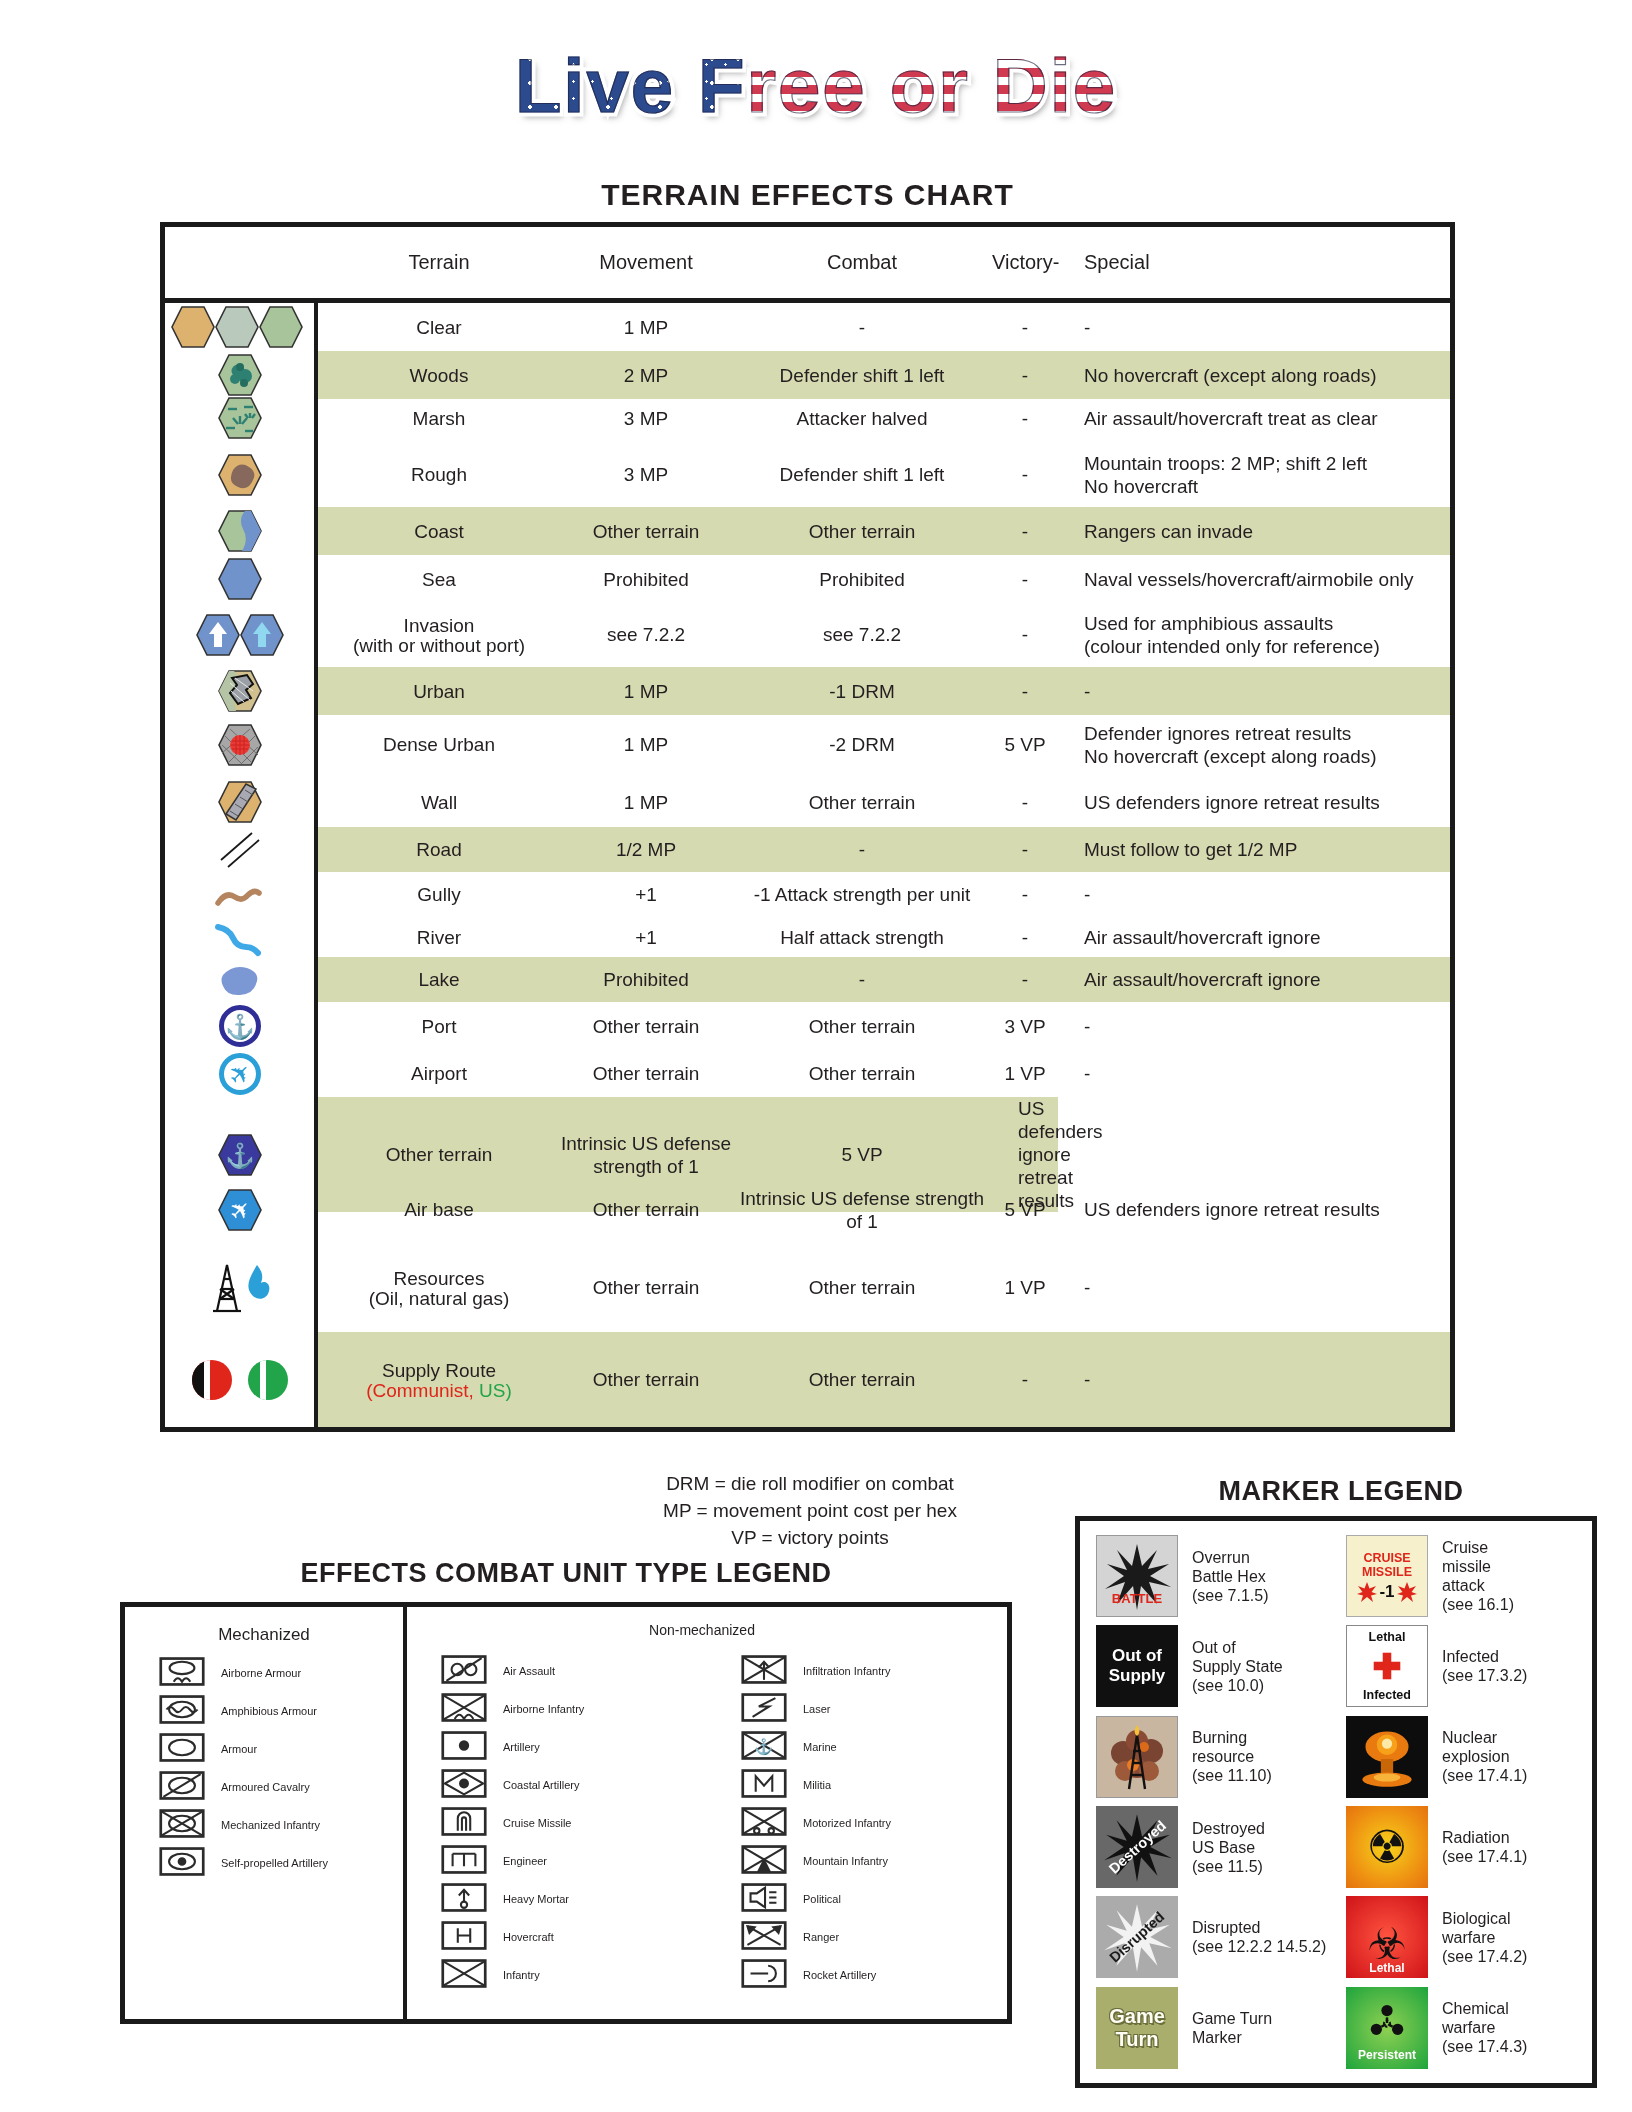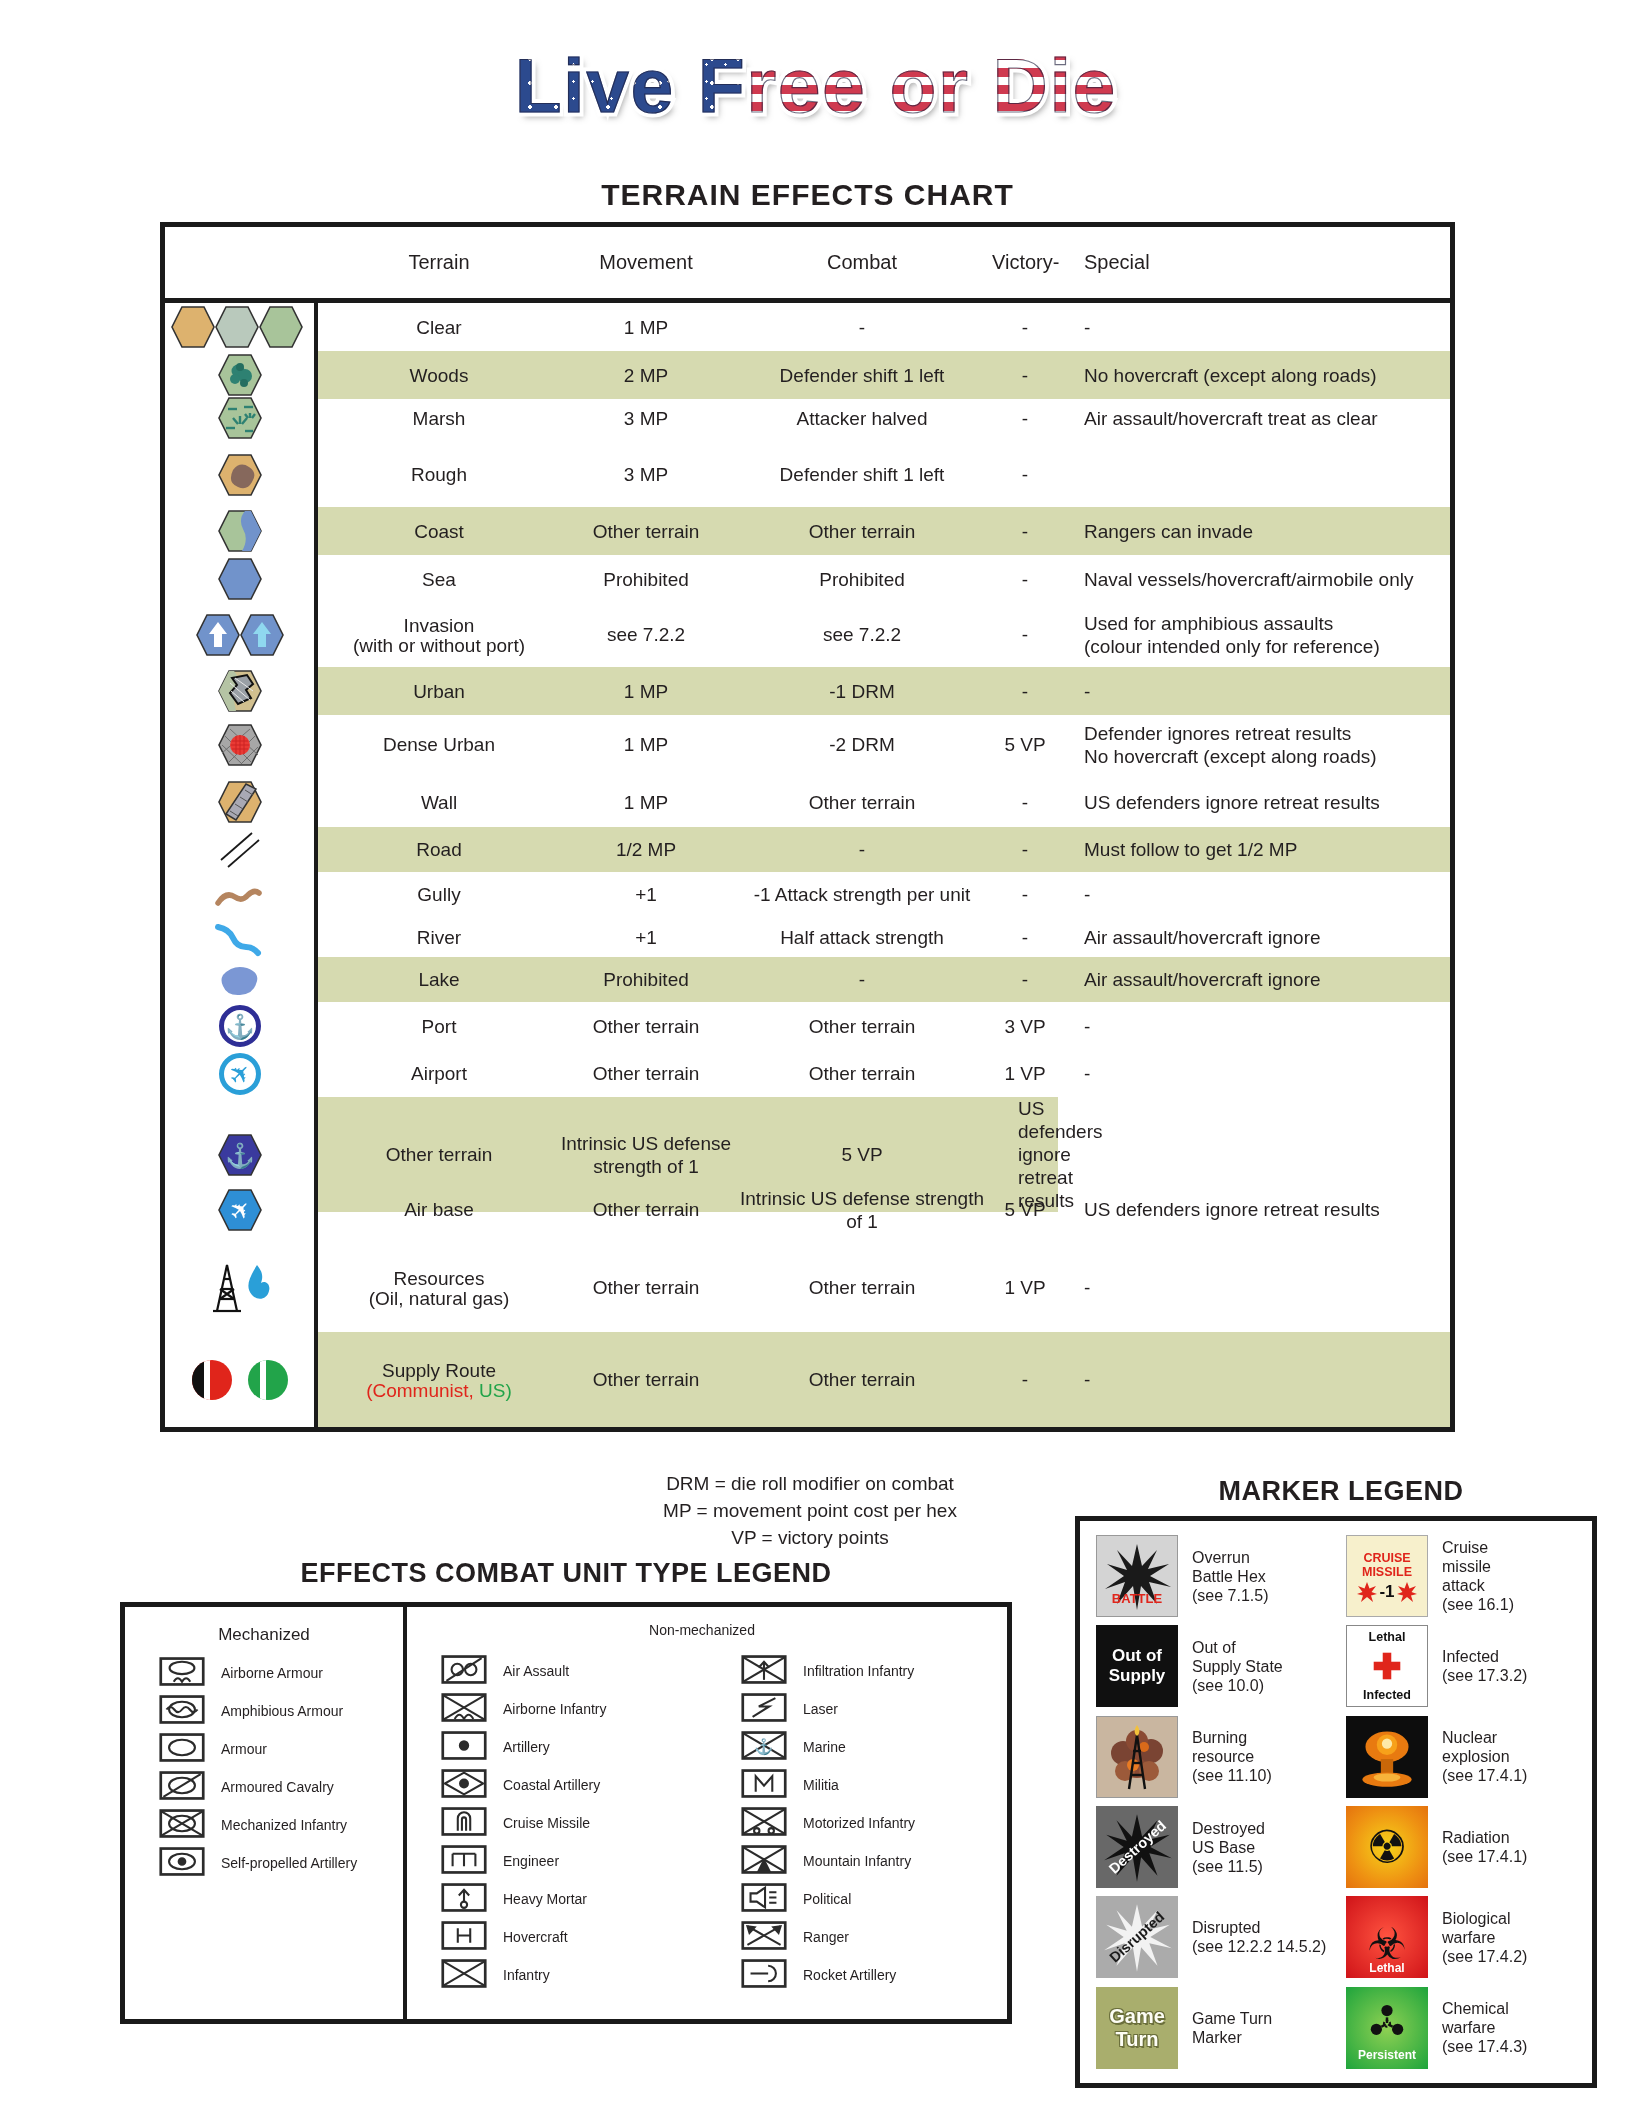--- a/index.html
+++ b/index.html
@@ -166,6 +166,8 @@
         <div class="cell multiline">3 MP</div>
         <div class="cell multiline">Defender shift 1 left</div>
         <div class="cell">-</div>
+        <div class="cell special multiline">Mountain troops: 2 MP; shift 2 left
+No hovercraft</div>
       </div>
       <div class="tec-row shaded" style="min-height: 48px;">
         <div class="cell icon-cell">

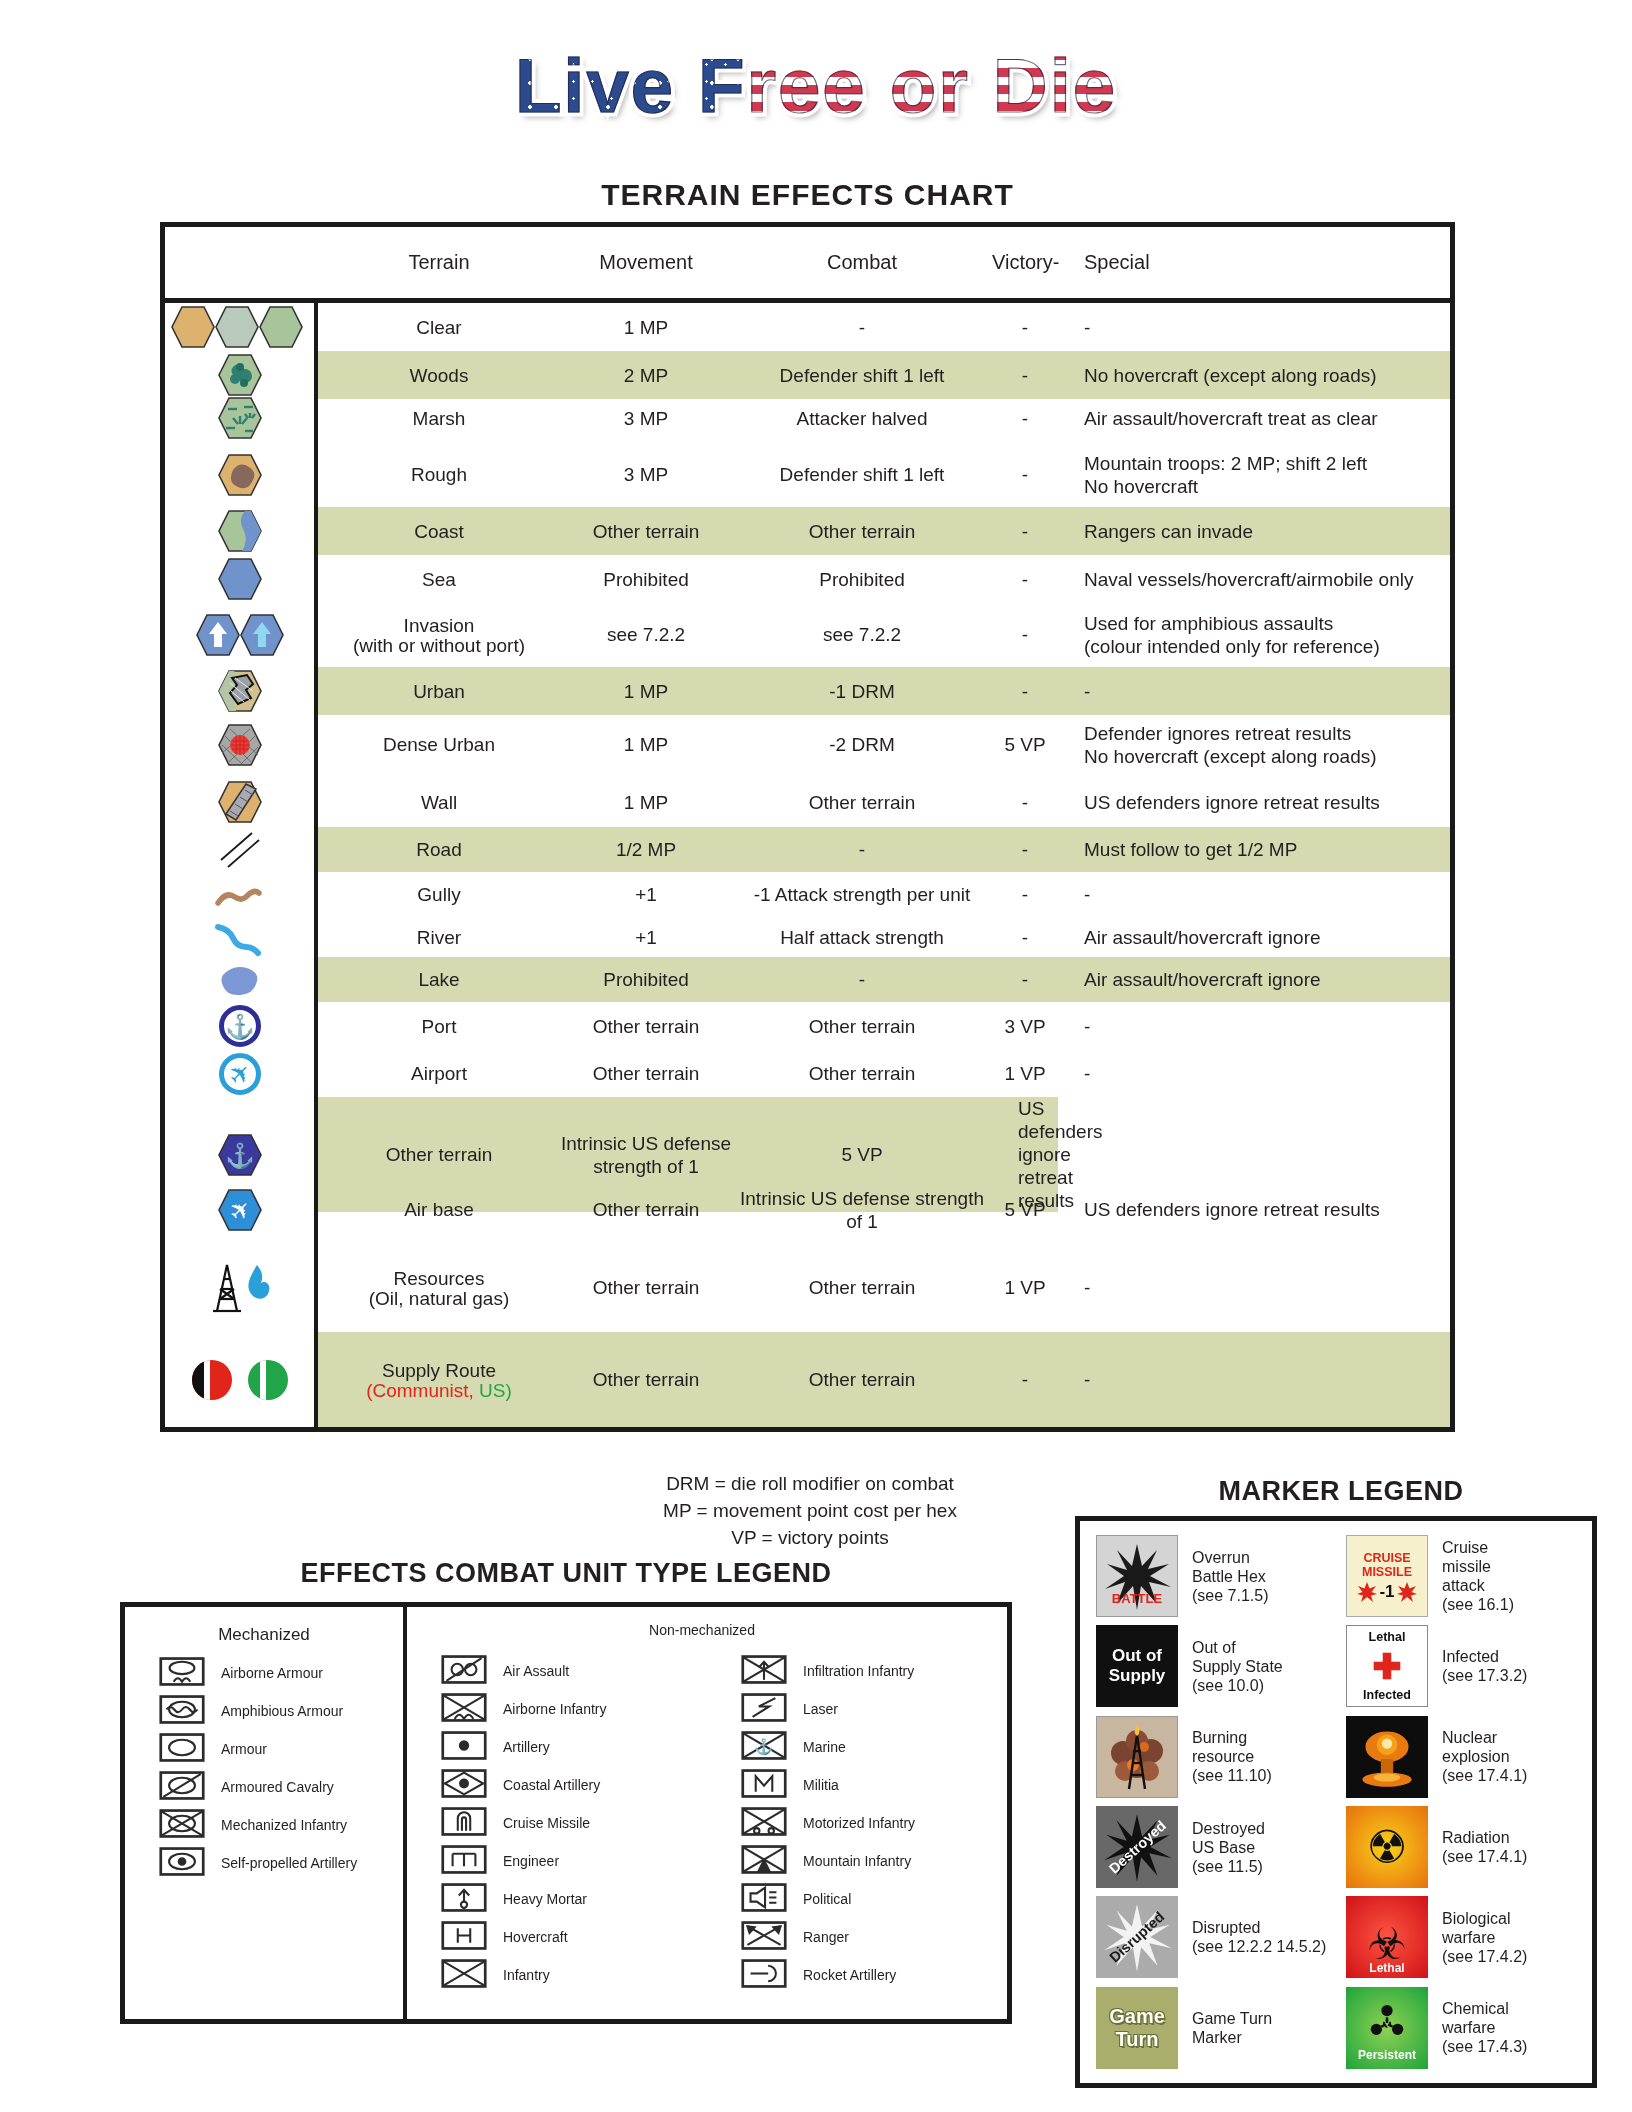--- a/index.html
+++ b/index.html
@@ -47,7 +47,7 @@
   .unit-list{display:flex;flex-direction:column;gap:10px;padding-left:34px;margin-top:2px;}
   .unit-row{display:flex;align-items:center;gap:16px;height:28px;}
   .unit-svg{width:46px;height:29px;flex:0 0 auto;}
-  .unit-label{font-size:14px;white-space:nowrap;}
+  .unit-label{font-size:11px;white-space:nowrap;}
   .gcl-subcol{width:50%;padding-top:30px;}
 
   

